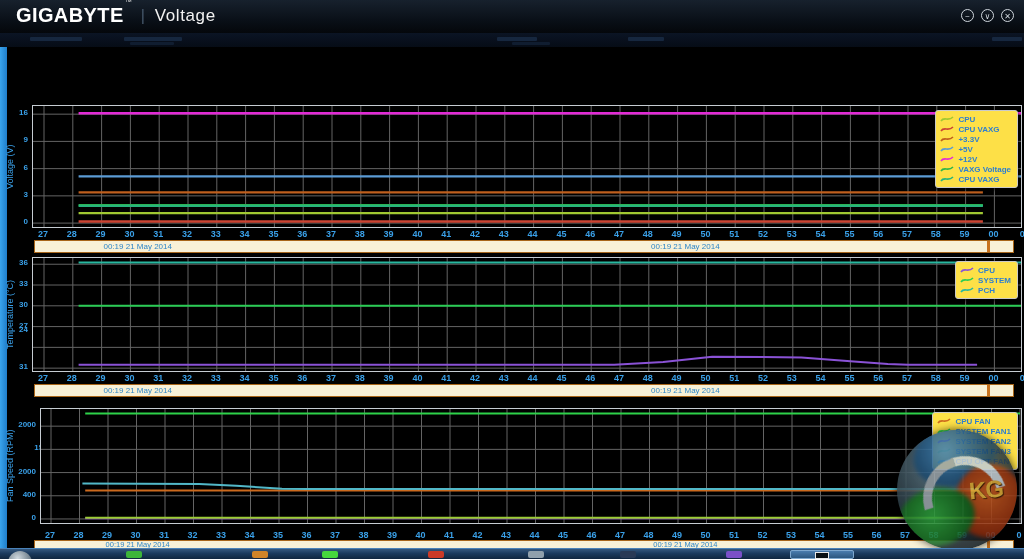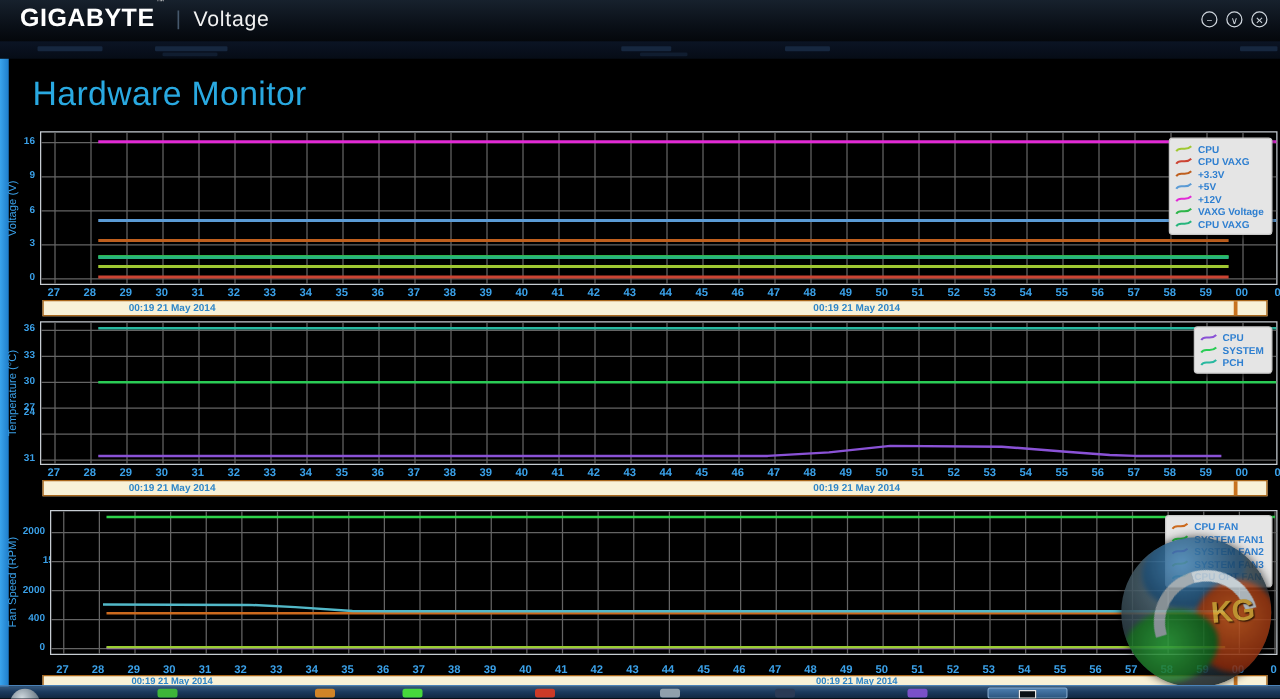--- a/index.html
+++ b/index.html
@@ -104,7 +104,6 @@
 
   <div class="accent"></div>
 
-  <h1 class="page-title">Hardware Monitor</h1>
 
   <div id="charts">
       <div class="ylabel" style="left: 2px; top: 105px; height: 123px;">Voltage (V)</div>

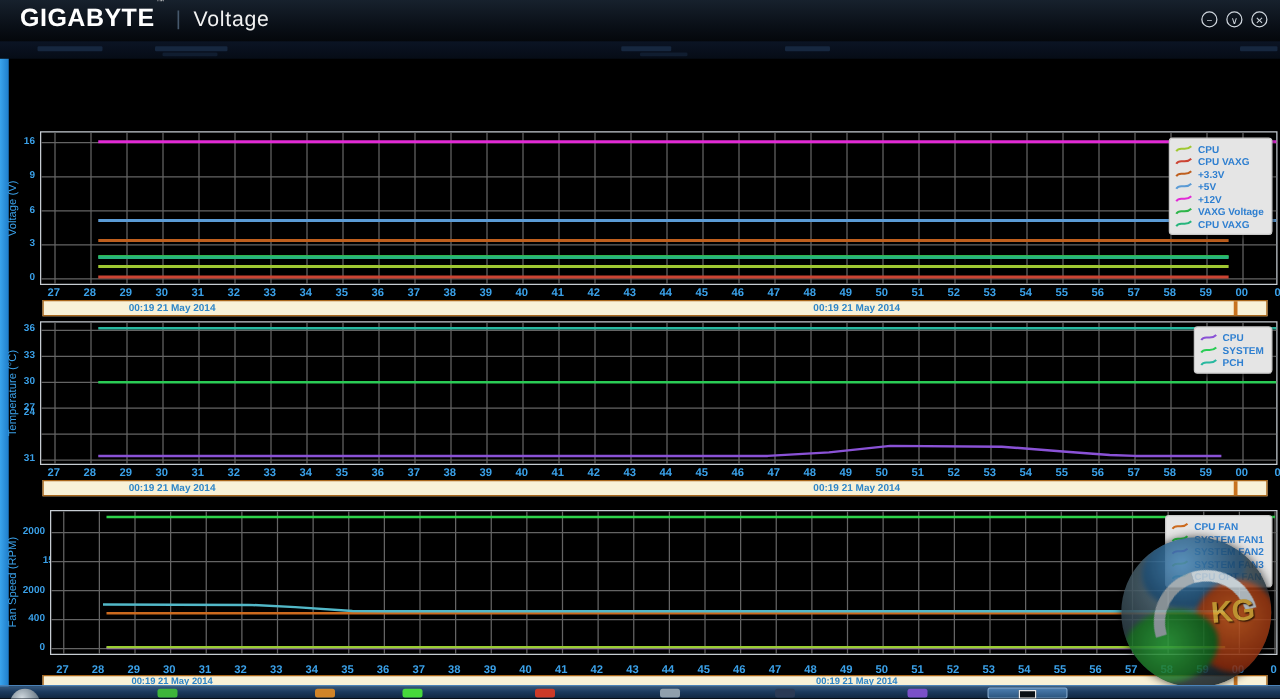--- a/index.html
+++ b/index.html
@@ -38,7 +38,7 @@
     color:#3aa0e8;font-size:9px;display:flex;align-items:center;justify-content:center;width:16px;}
   .ytick{position:absolute;color:#3aa0e8;font-size:8px;font-weight:bold;text-align:right;width:26px;}
   .xtick{position:absolute;color:#3aa0e8;font-size:9px;font-weight:bold;text-align:center;width:20px;}
-  .legend{position:absolute;background:#e5e5e5;border:1px solid #c9c9c9;border-radius:3px;
+  .legend{position:absolute;background:#fde047;border:1px solid #c9c9c9;border-radius:3px;
     padding:3px 6px 3px 4px;box-shadow:1px 2px 3px rgba(0,0,0,.6);z-index:3;}
   .legend-row{display:flex;align-items:center;gap:4px;height:10px;}
   .legend-row span{color:#2e7fd0;font-size:8px;font-weight:bold;white-space:nowrap;}

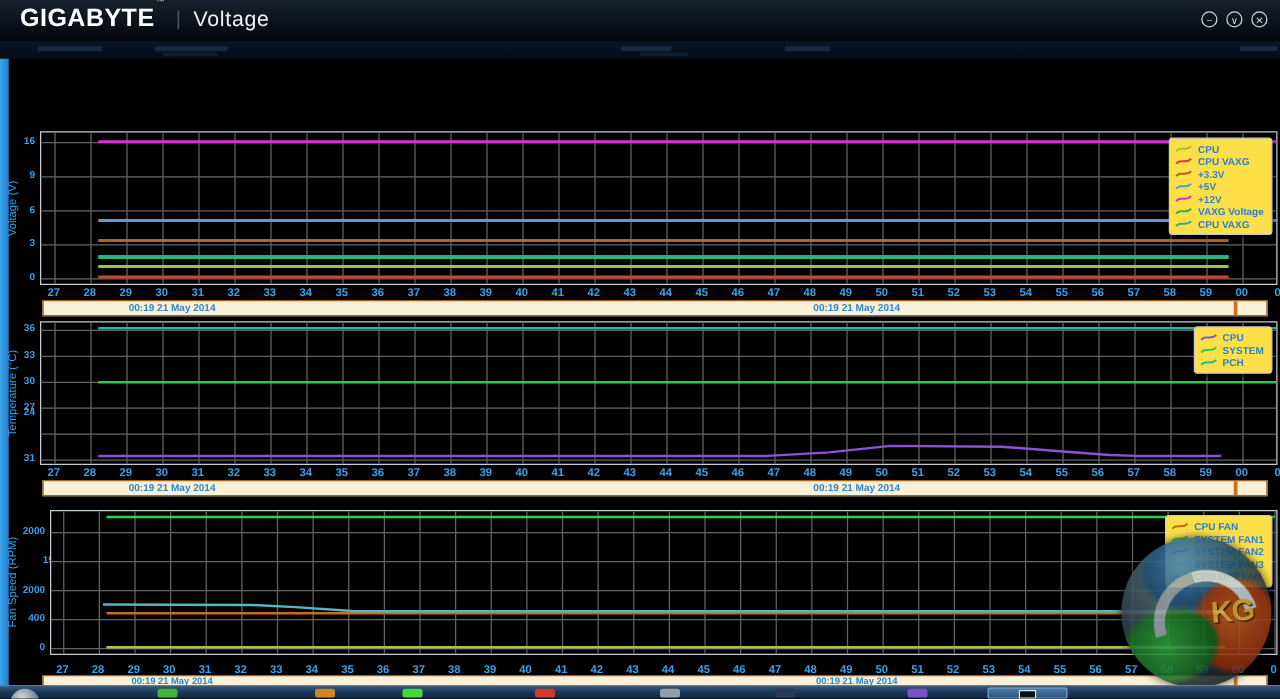--- a/index.html
+++ b/index.html
@@ -43,7 +43,7 @@
   .legend-row{display:flex;align-items:center;gap:4px;height:10px;}
   .legend-row span{color:#2e7fd0;font-size:8px;font-weight:bold;white-space:nowrap;}
   .band{position:absolute;background:#f8f1d7;border:1px solid #a8661a;box-sizing:border-box;z-index:2;}
-  .bandlabel{position:absolute;top:0;transform:translateX(-50%);color:#2e86c8;font-weight:bold;white-space:nowrap;}
+  .bandlabel{position:absolute;top:0;transform:translateX(-50%);color:#2e86c8;font-weight:normal;white-space:nowrap;}
   .banddiv{position:absolute;top:0;width:3px;height:100%;background:#c8731f;}
 
   

